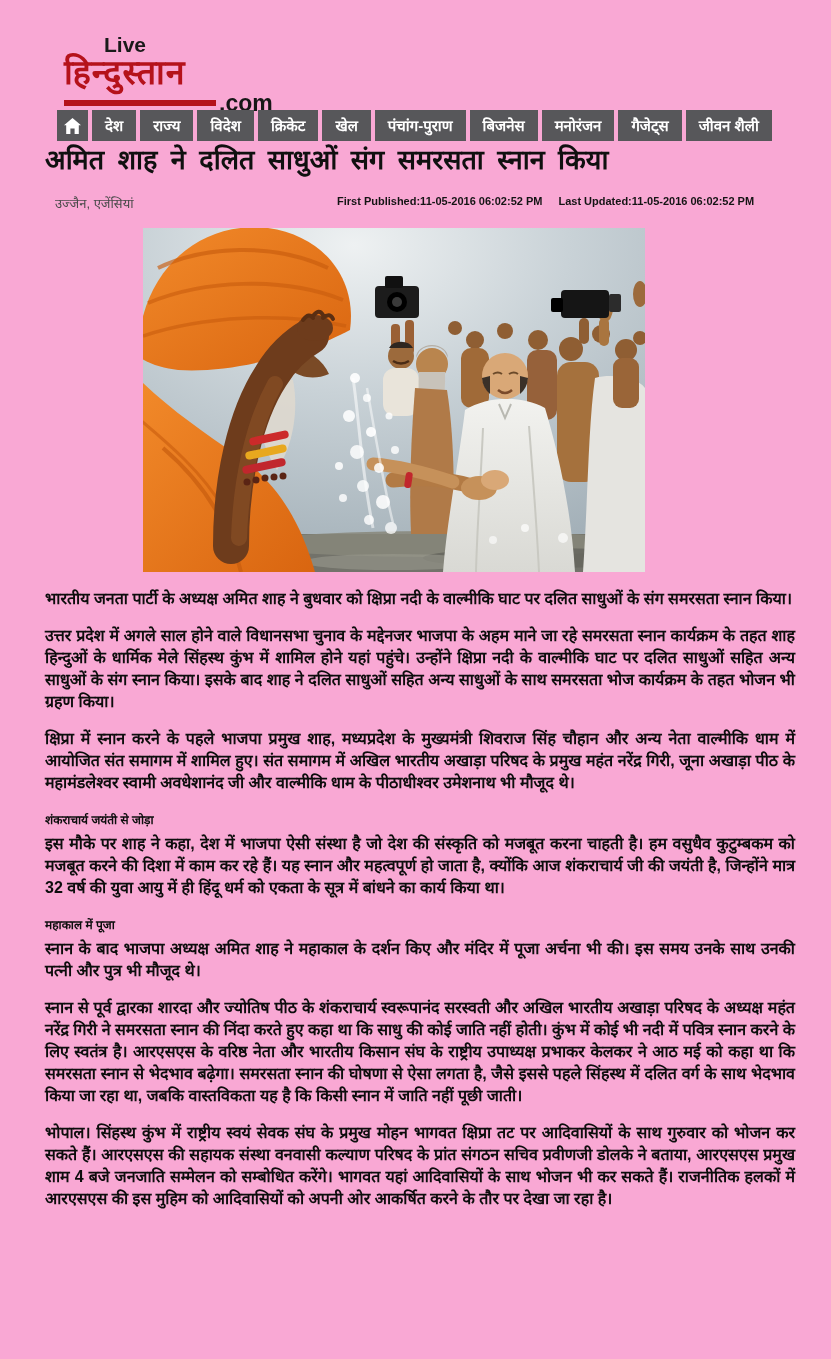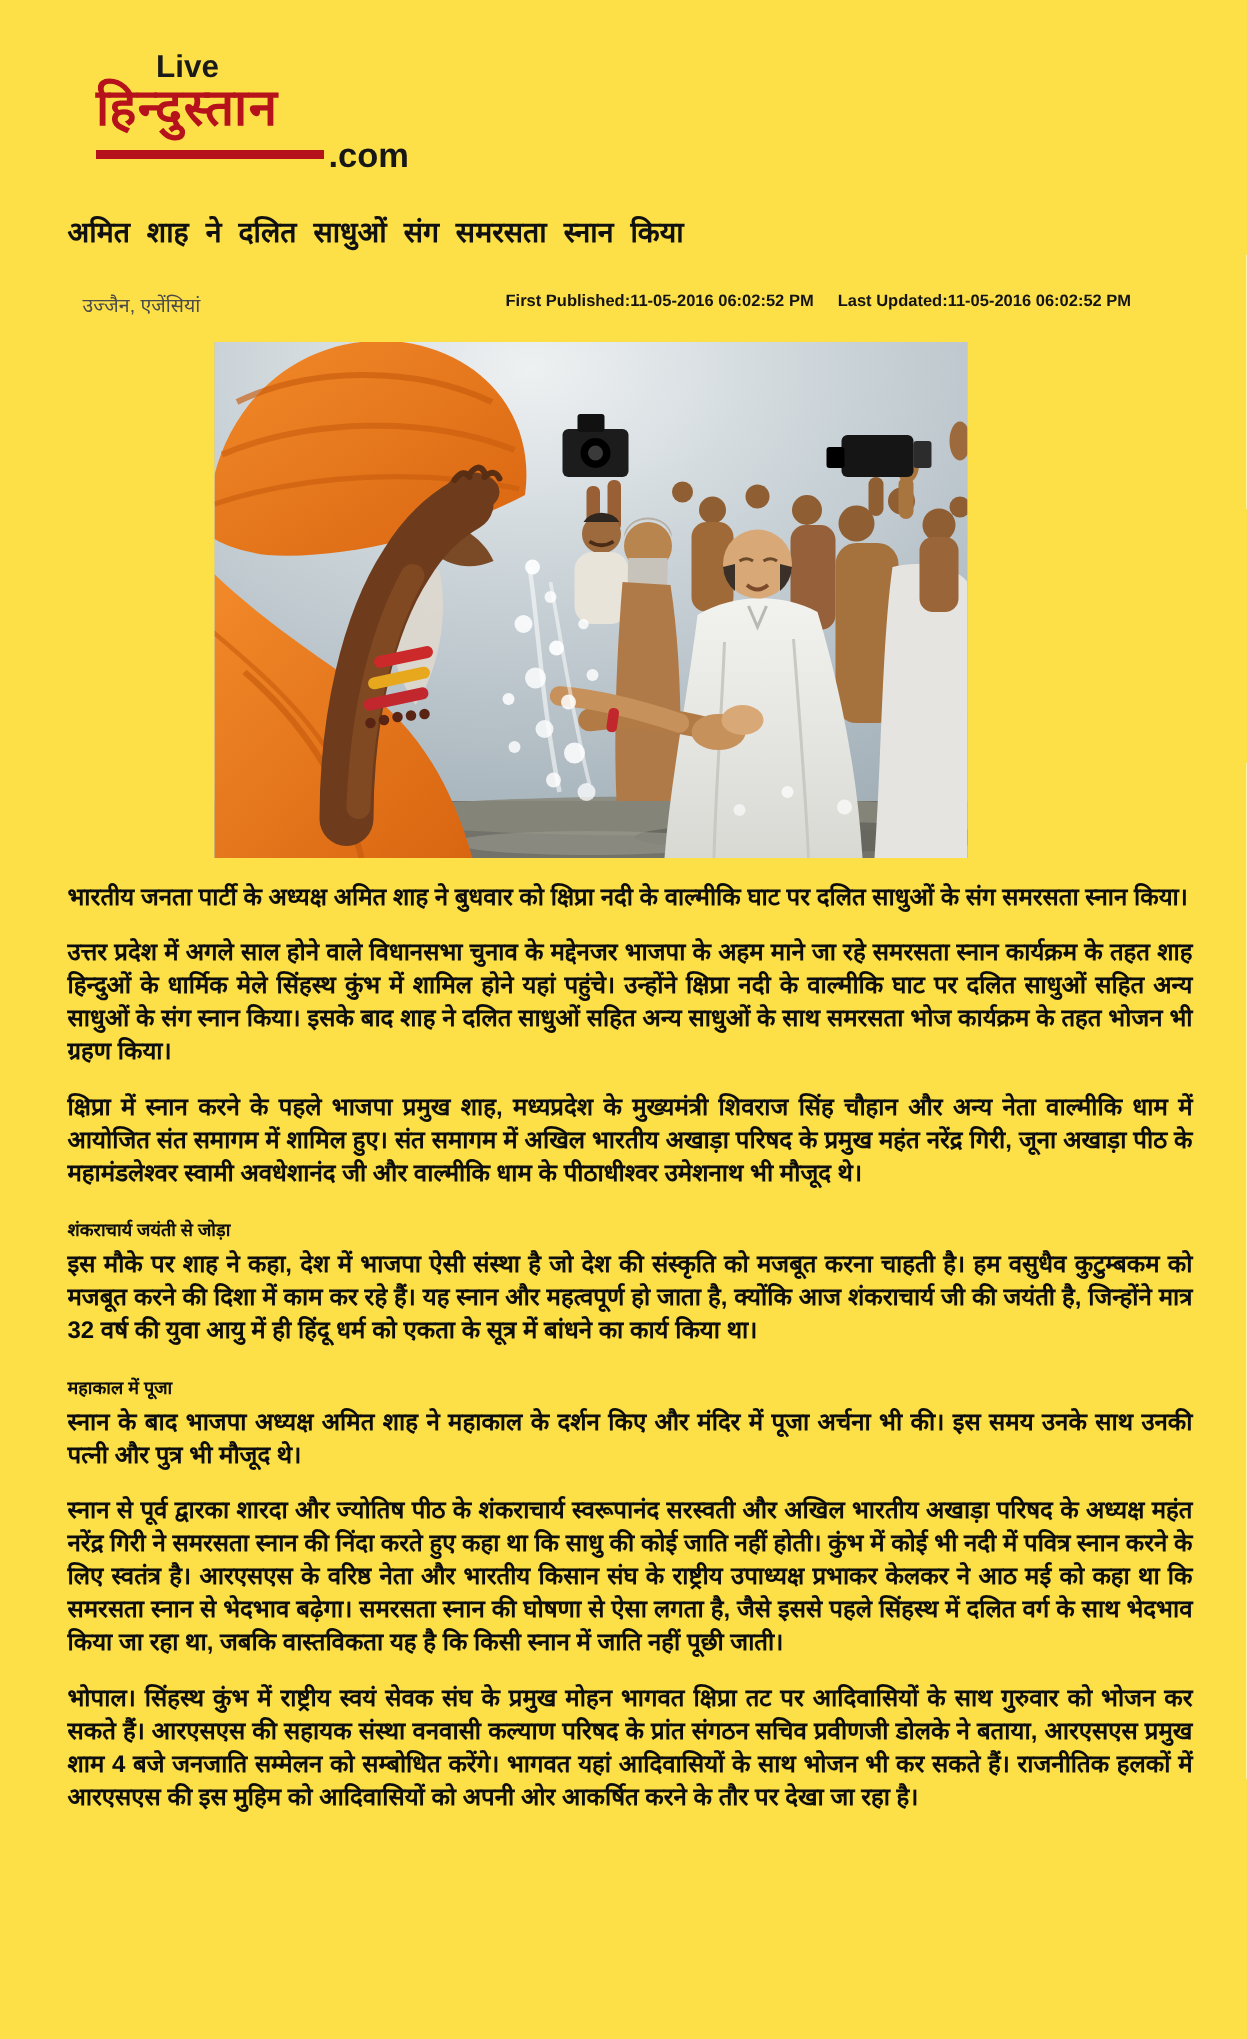--- a/index.html
+++ b/index.html
@@ -4,7 +4,7 @@
 <style>
   html,body{margin:0;padding:0;background:#ffffff;}
   .page{
-    position:relative;width:831px;height:1359px;background:#fde047;overflow:hidden;
+    position:relative;width:831px;height:1359px;background:#f9a8d4;overflow:hidden;
     font-family:"Liberation Sans","DejaVu Sans",sans-serif;color:#111;
   }
   

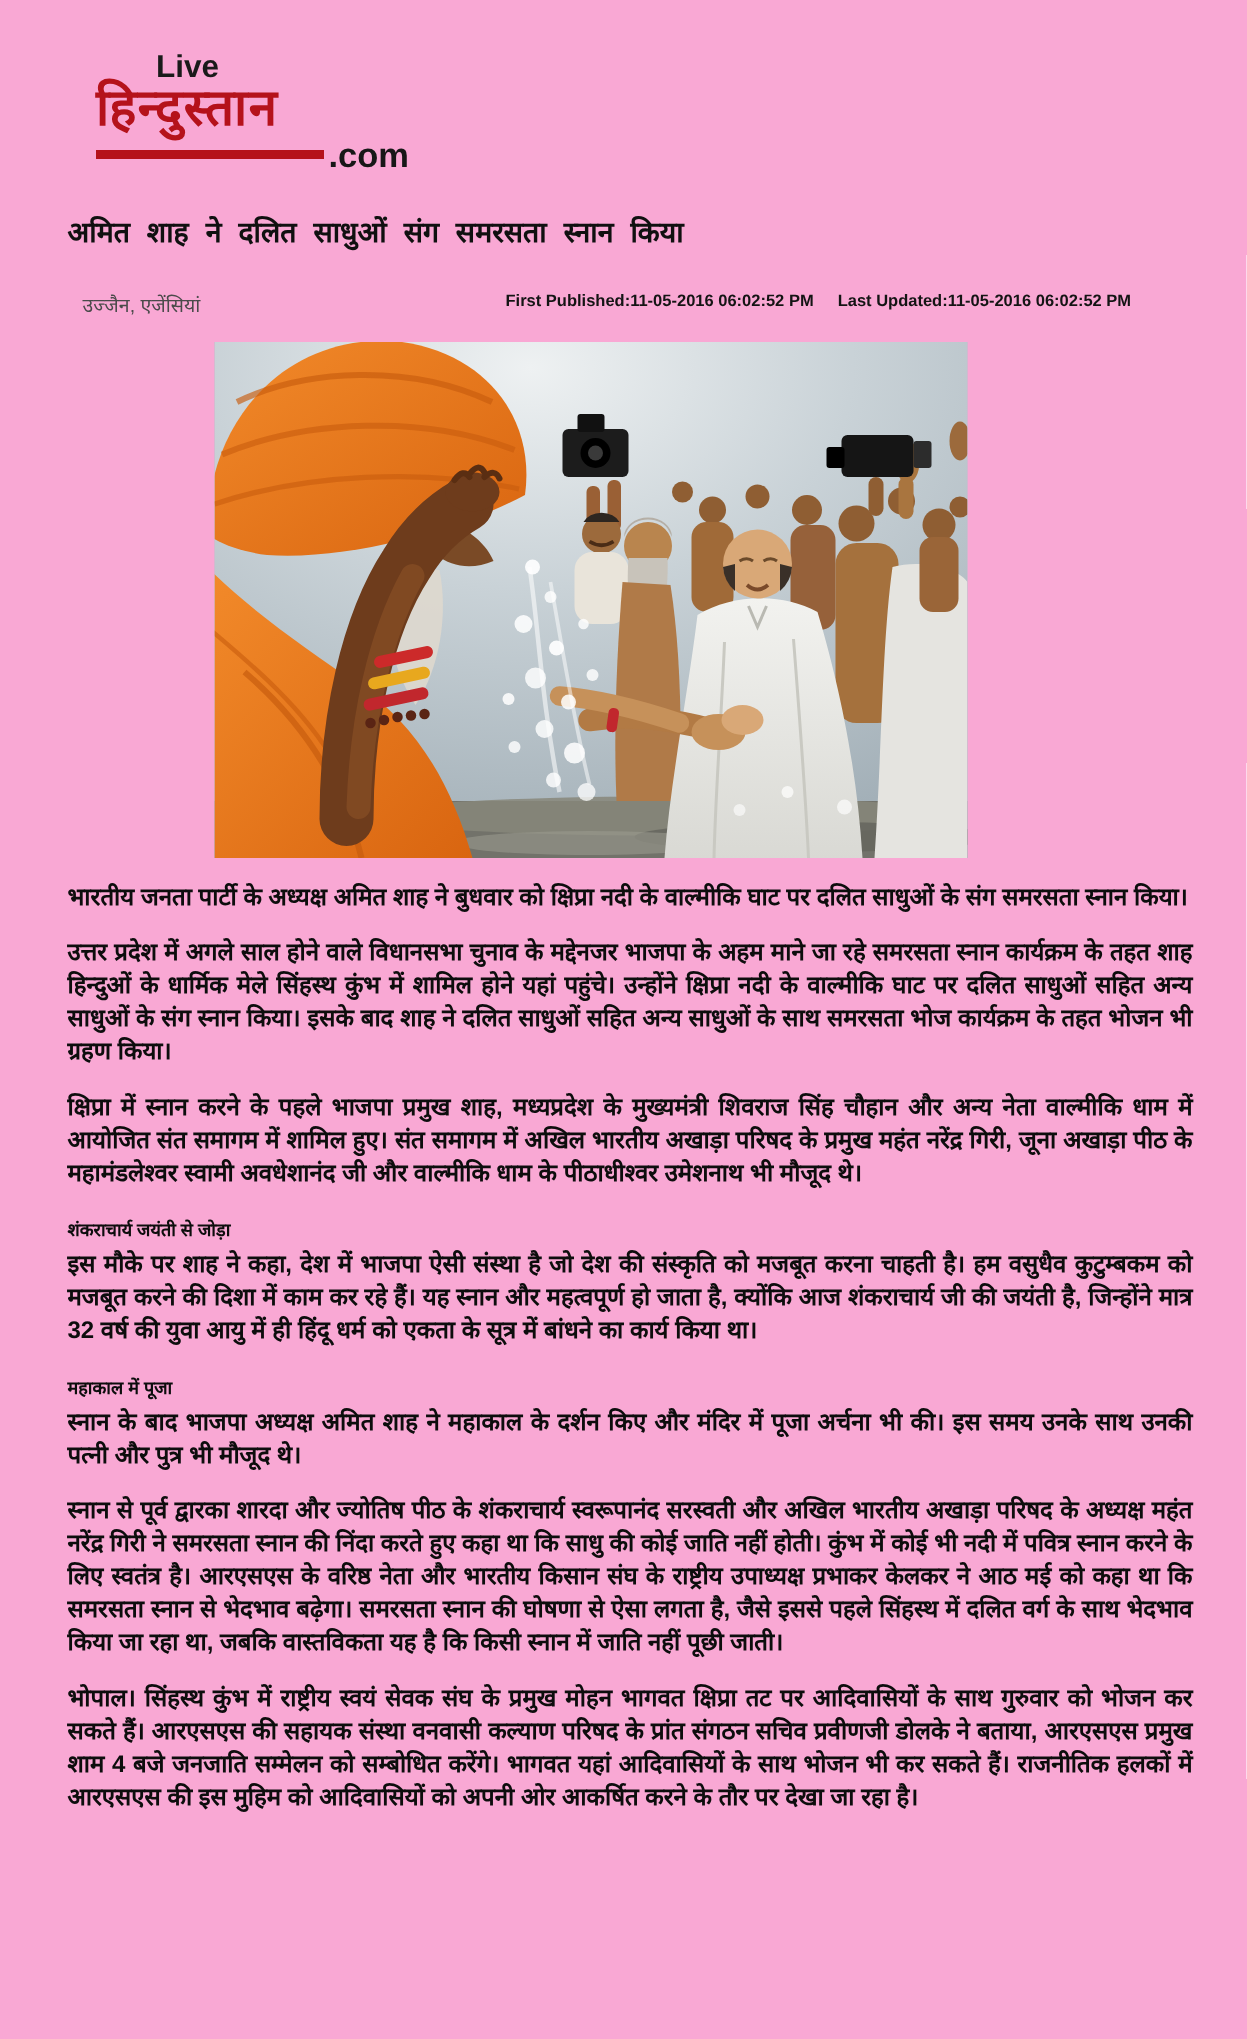--- a/index.html
+++ b/index.html
@@ -49,6 +49,26 @@
     </div>
   </div>
 
+  <nav class="nav">
+    <div class="nav-item nav-home">
+      <span style="display:flex">
+        <svg width="19" height="18" viewBox="0 0 19 18">
+          <path d="M9.5 1 L18 8.2 L15.8 8.2 L15.8 17 L11.6 17 L11.6 11.5 L7.4 11.5 L7.4 17 L3.2 17 L3.2 8.2 L1 8.2 Z" fill="#ffffff"></path>
+        </svg>
+      </span>
+    </div>
+
+  <div class="nav-item">देश</div>
+      <div class="nav-item">राज्य</div>
+      <div class="nav-item">विदेश</div>
+      <div class="nav-item">क्रिकेट</div>
+      <div class="nav-item">खेल</div>
+      <div class="nav-item">पंचांग-पुराण</div>
+      <div class="nav-item">बिजनेस</div>
+      <div class="nav-item">मनोरंजन</div>
+      <div class="nav-item">गैजेट्स</div>
+      <div class="nav-item">जीवन शैली</div>
+    </nav>
 
   <h1 class="headline">अमित शाह ने दलित साधुओं संग समरसता स्नान किया</h1>
 

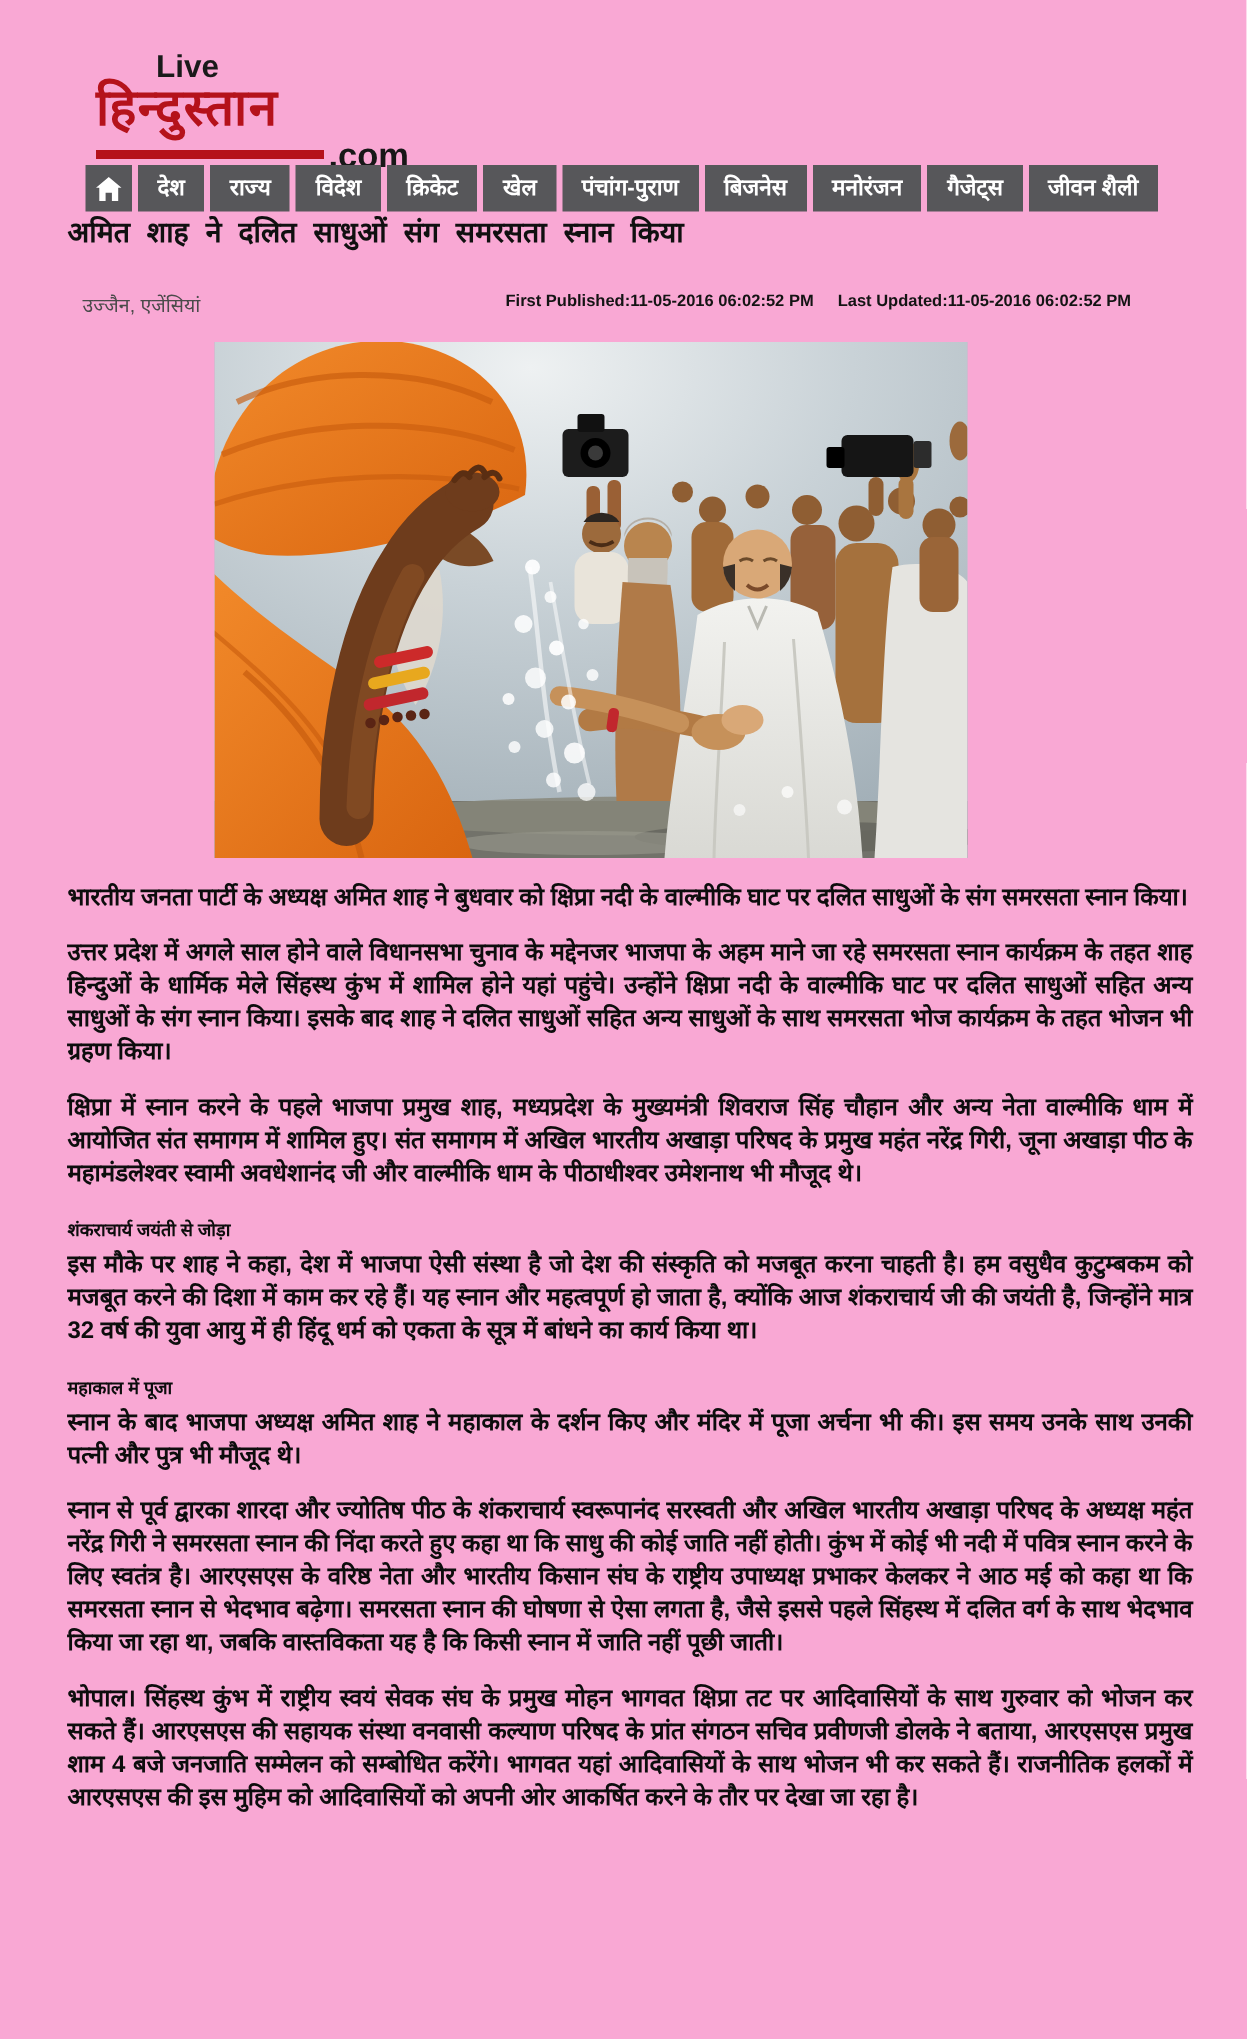--- a/index.html
+++ b/index.html
@@ -22,7 +22,7 @@
   }
   .nav-home{display:flex;align-items:center;justify-content:center;width:31px;padding:0;}
   
-  .headline{position:absolute;top:144px;left:45px;right:40px;margin:0;font-size:19px;font-weight:bold;color:#101010;word-spacing:6px;line-height:1.25;}
+  .headline{position:absolute;top:144px;left:45px;right:40px;margin:0;font-size:27px;font-weight:bold;color:#101010;word-spacing:6px;line-height:1.25;}
   .byline-row{position:absolute;top:194px;left:55px;right:40px;height:18px;font-size:13px;}
   .byline{color:#4a4a4a;text-align:center;}
   .pub-info{position:absolute;left:282px;top:1px;font-size:11px;font-weight:bold;color:#141414;white-space:nowrap;}

